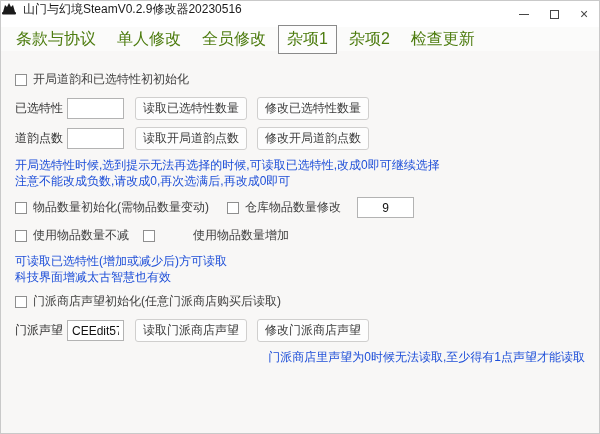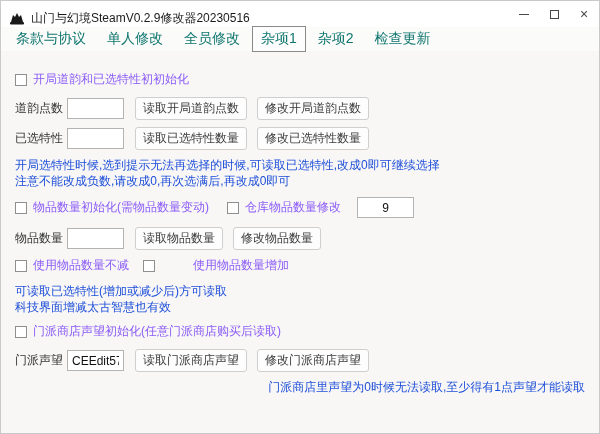--- a/index.html
+++ b/index.html
@@ -17,8 +17,7 @@
   
   .titlebar {
     height: 26px; background: #ffffff;
-    display: flex; align-items: flex-end;
-    padding-left: 8px;
+    display: flex; align-items: flex-start;
   }
   .app-icon { width: 16px; height: 16px; margin-right: 6px; flex: 0 0 auto; }
   .title-text { font-size: 12px; color: #1b1b1b; flex: 1 1 auto; white-space: nowrap; overflow: hidden; }

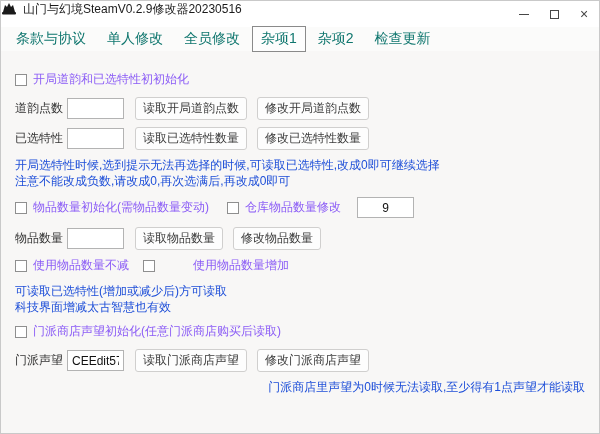--- a/index.html
+++ b/index.html
@@ -34,7 +34,7 @@
   .menubar {
     height: 24px; background: #fbfbfa;
     display: flex; align-items: center;
-    padding-left: 6px; font-size: 14px; color: #0f766e;
+    padding-left: 6px; font-size: 16px; color: #4d7c0f;
   }
   .menu-item {
     padding: 3px 8px; margin-right: 3px; border: 1px solid transparent;

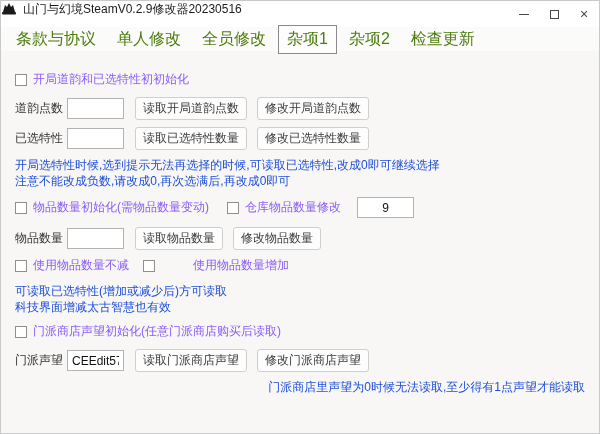--- a/index.html
+++ b/index.html
@@ -50,7 +50,7 @@
     width: 12px; height: 12px; border: 1px solid #8f8f8f; background: #fff;
     display: inline-block; margin-right: 6px; flex: 0 0 auto;
   }
-  .cb-label { color: #8b5cf6; white-space: nowrap; }
+  .cb-label { color: #404040; white-space: nowrap; }
   .cb-group { display: flex; align-items: center; }
 
   .field-row { display: flex; align-items: center; margin: 0 0 7px 0; }

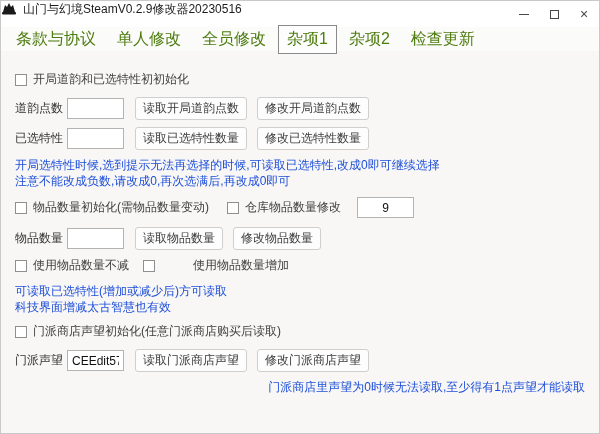--- a/index.html
+++ b/index.html
@@ -111,17 +111,17 @@
     </div>
 
     <div class="field-row">
+      <span class="field-label">已选特性</span>
+      <input class="text-input" value="" style="">
+      <button class="btn">读取已选特性数量</button>
+      <button class="btn">修改已选特性数量</button>
+    </div>
+
+    <div class="field-row">
       <span class="field-label">道韵点数</span>
       <input class="text-input" value="" style="">
       <button class="btn">读取开局道韵点数</button>
       <button class="btn">修改开局道韵点数</button>
-    </div>
-
-    <div class="field-row">
-      <span class="field-label">已选特性</span>
-      <input class="text-input" value="" style="">
-      <button class="btn">读取已选特性数量</button>
-      <button class="btn">修改已选特性数量</button>
     </div>
 
     <div class="warning">

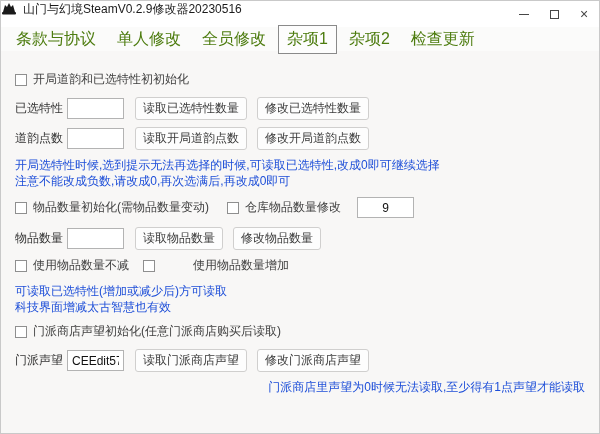--- a/index.html
+++ b/index.html
@@ -139,12 +139,6 @@
       <input class="text-input num-input" style="margin-left: 16px; margin-right: 0px;" value="9">
     </div>
 
-    <div class="field-row">
-      <span class="field-label">物品数量</span>
-      <input class="text-input" value="" style="">
-      <button class="btn">读取物品数量</button>
-      <button class="btn">修改物品数量</button>
-    </div>
 
     <div class="cb-row">
       <span class="cb"></span>

